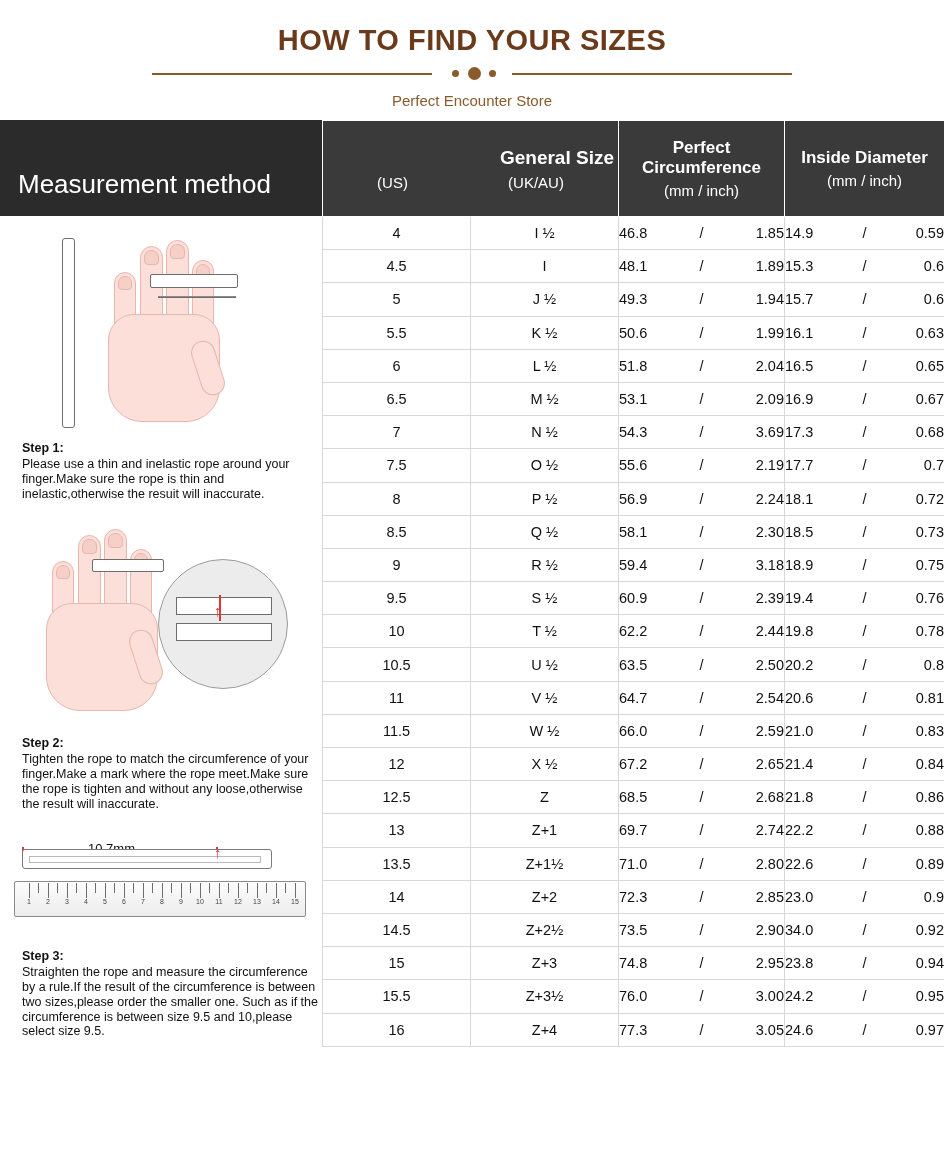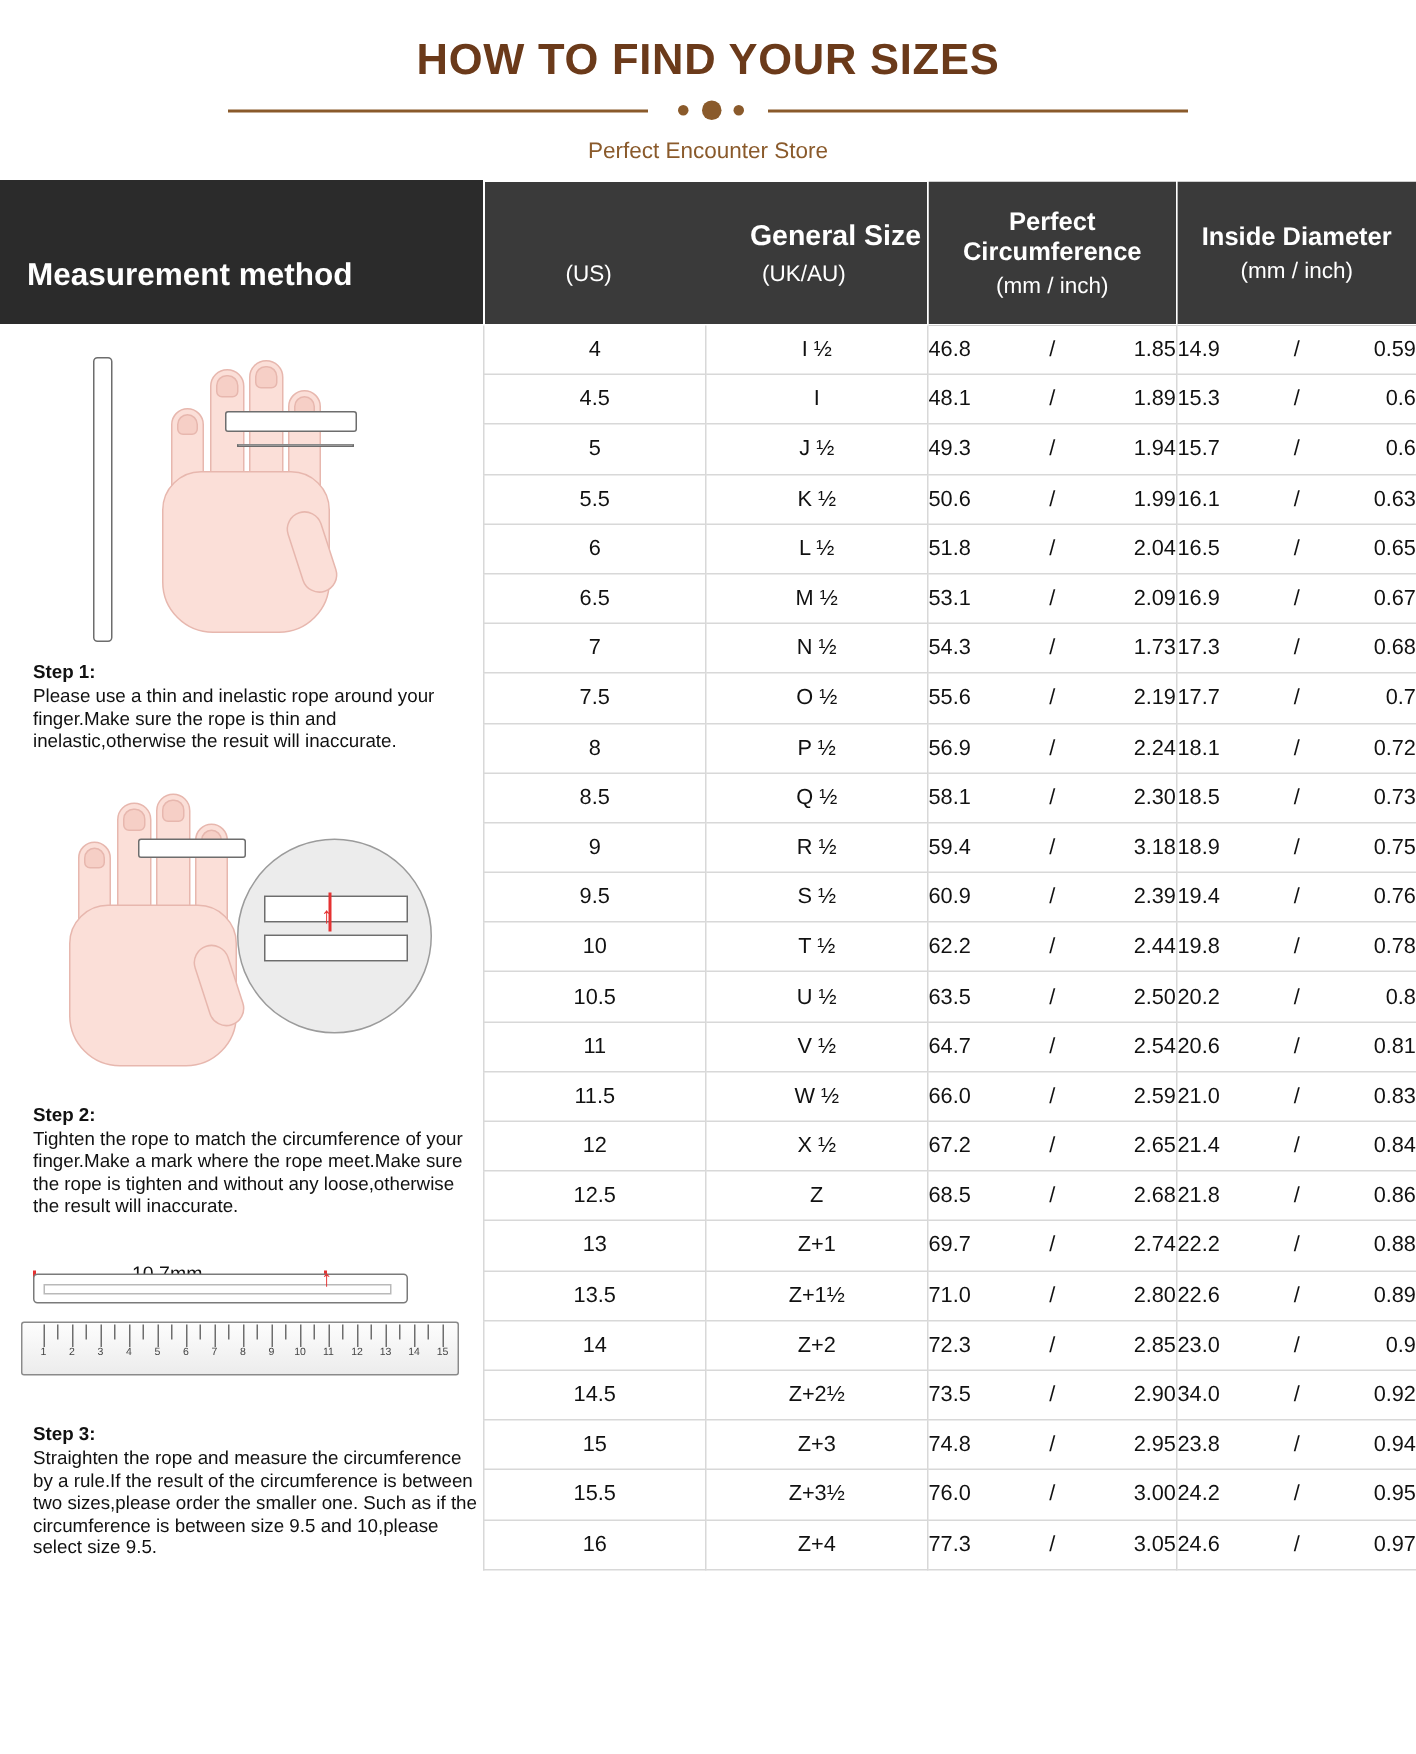--- a/index.html
+++ b/index.html
@@ -80,8 +80,8 @@
   }
   .left-header-text {
     color: #ffffff;
-    font-size: 21px;
-    font-weight: 700;
+    font-size: 26px;
+    font-weight: 400;
     margin-top: 32px;
   }
   .left-body {

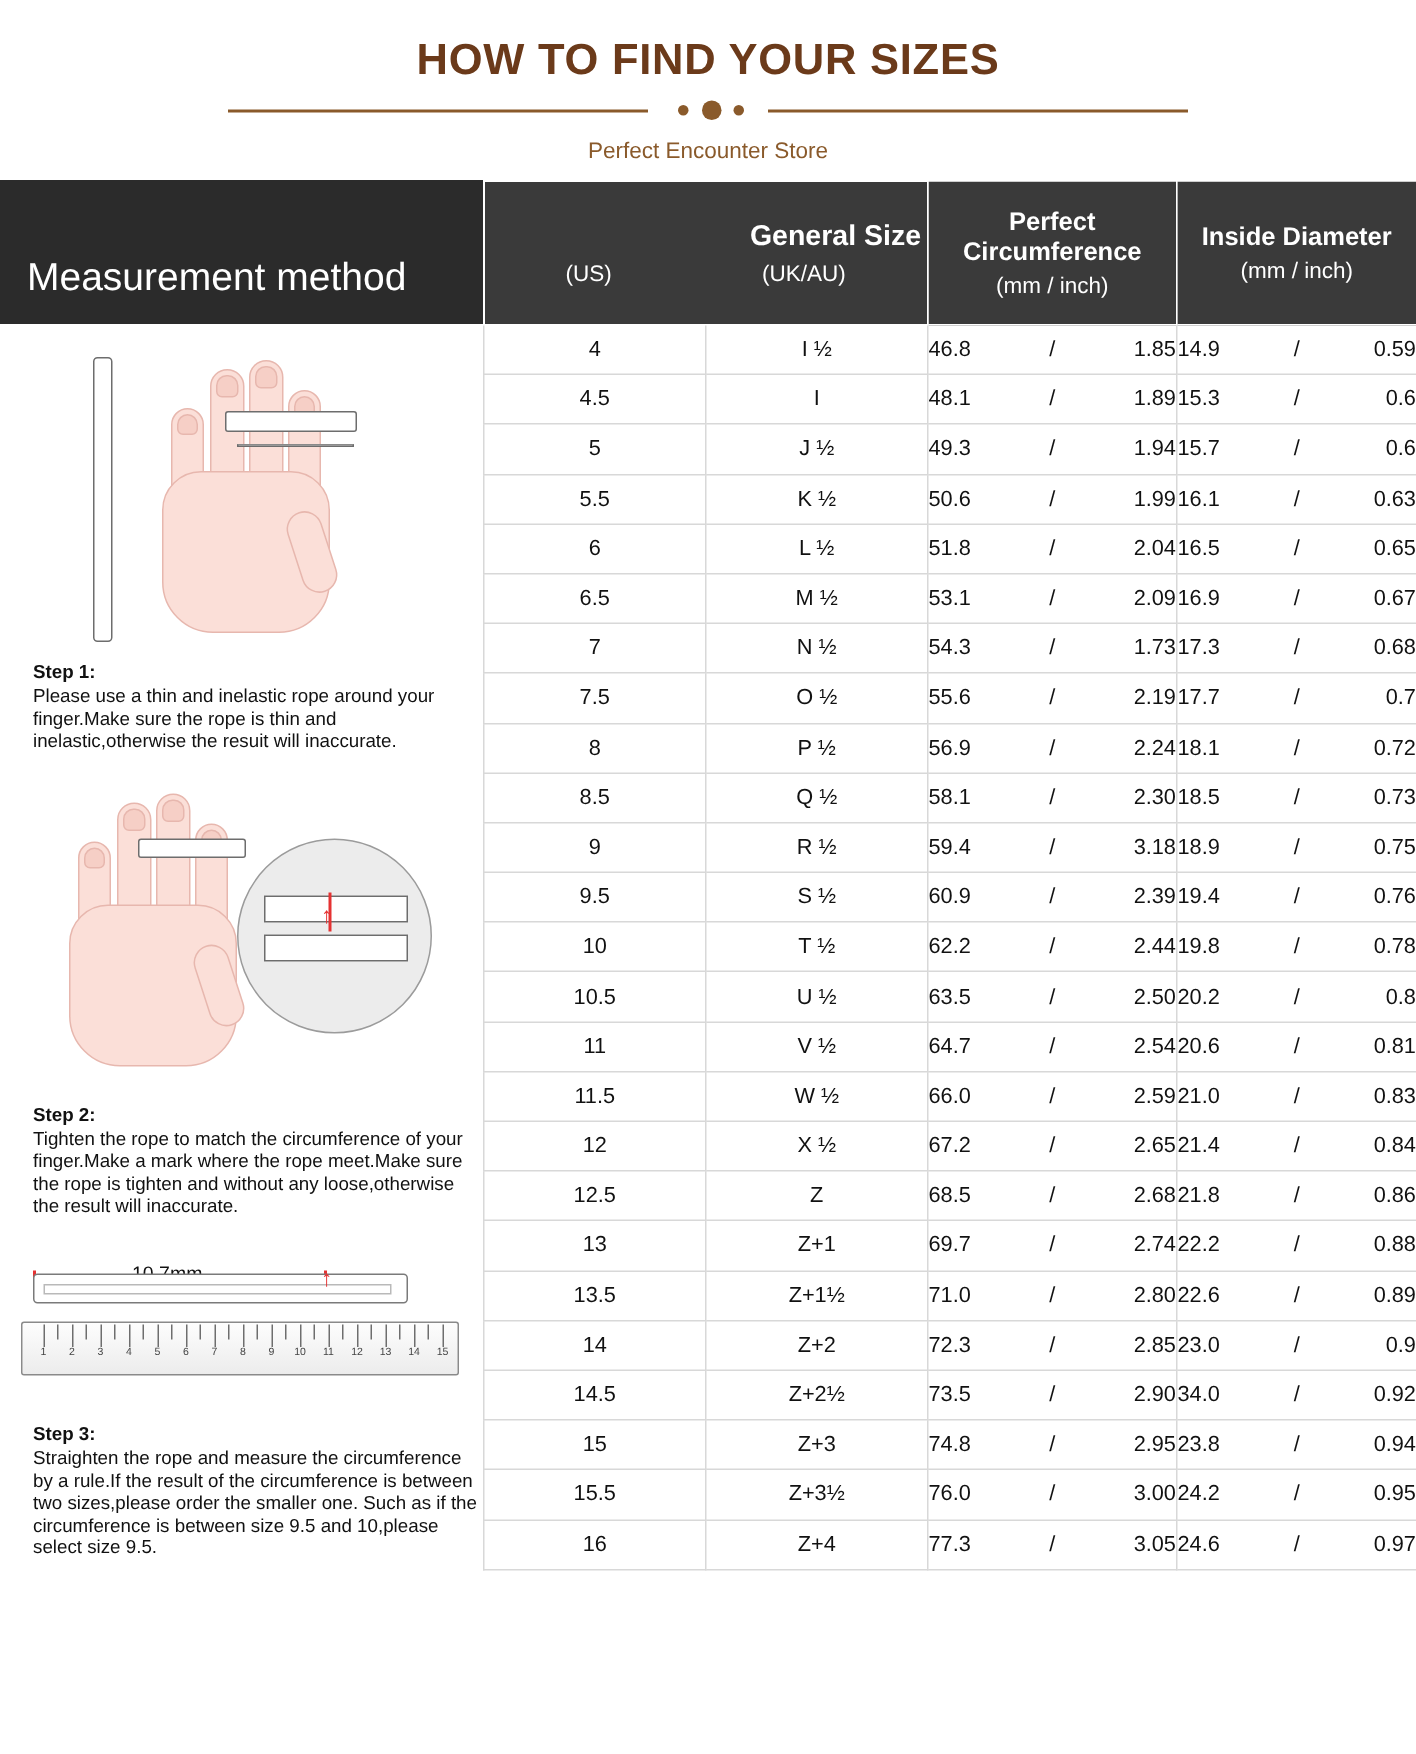--- a/index.html
+++ b/index.html
@@ -572,7 +572,7 @@
                 <div class="pair">
                   <span class="v1">54.3</span>
                   <span class="sl">/</span>
-                  <span class="v2">1.73</span>
+                  <span class="v2">3.69</span>
                 </div>
               </td>
               <td>

